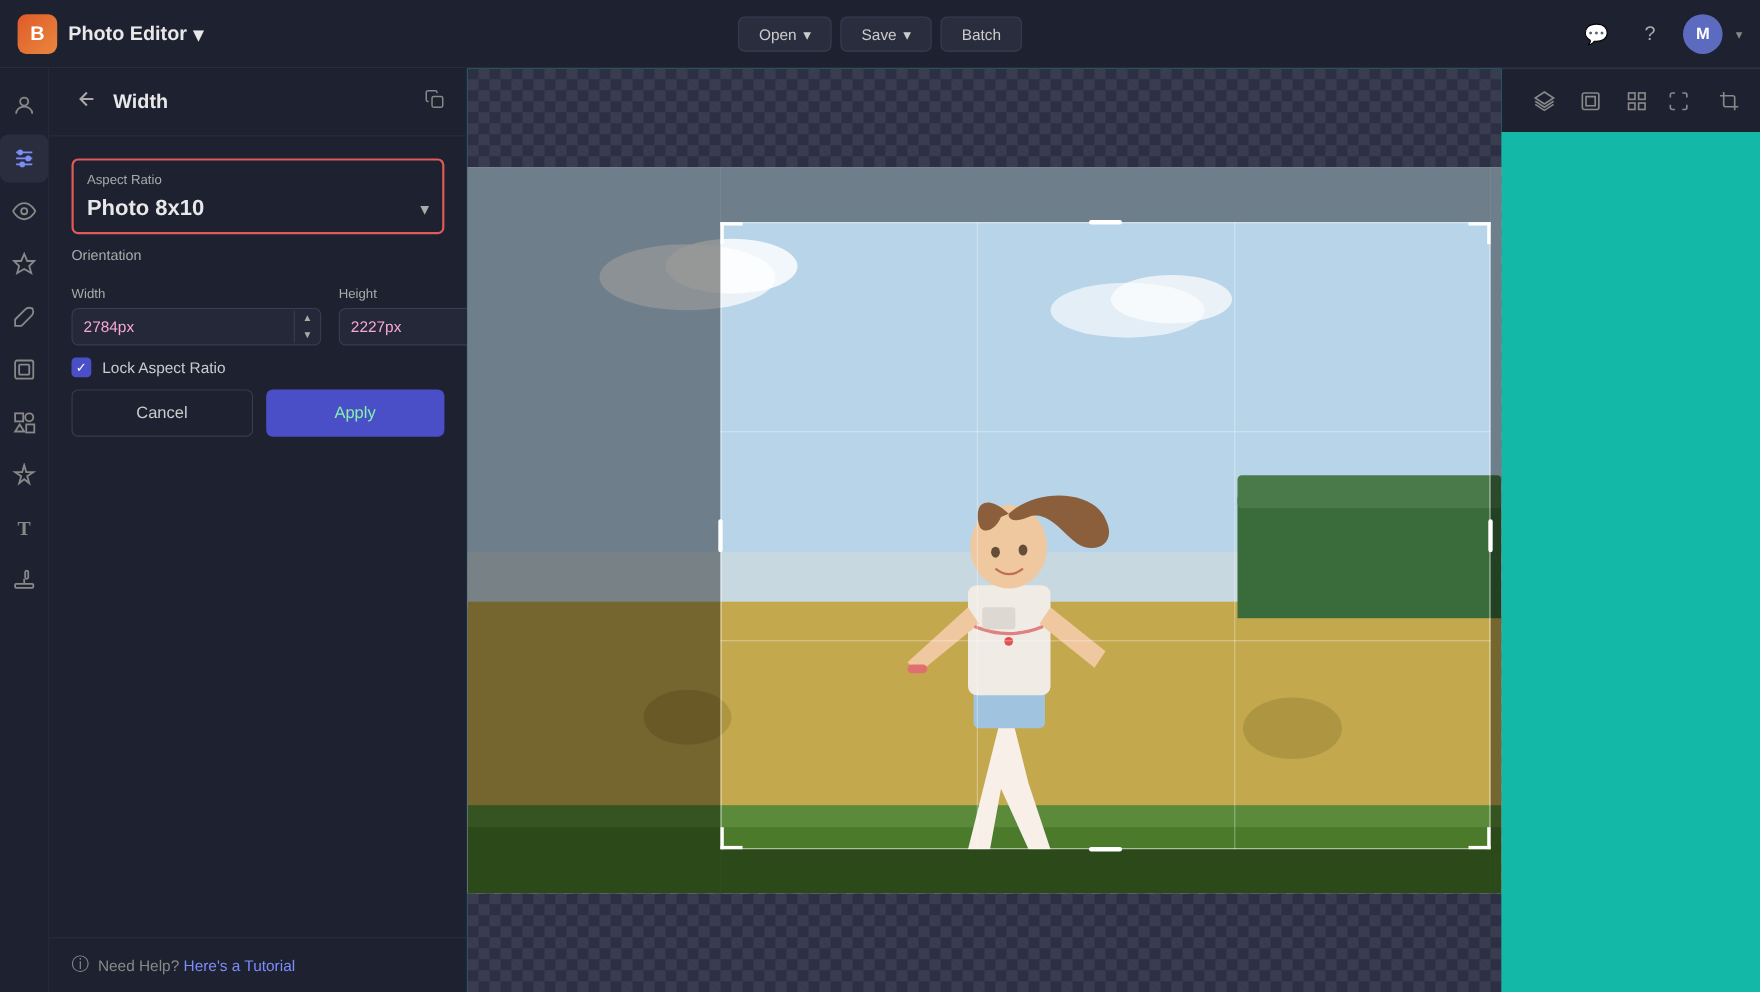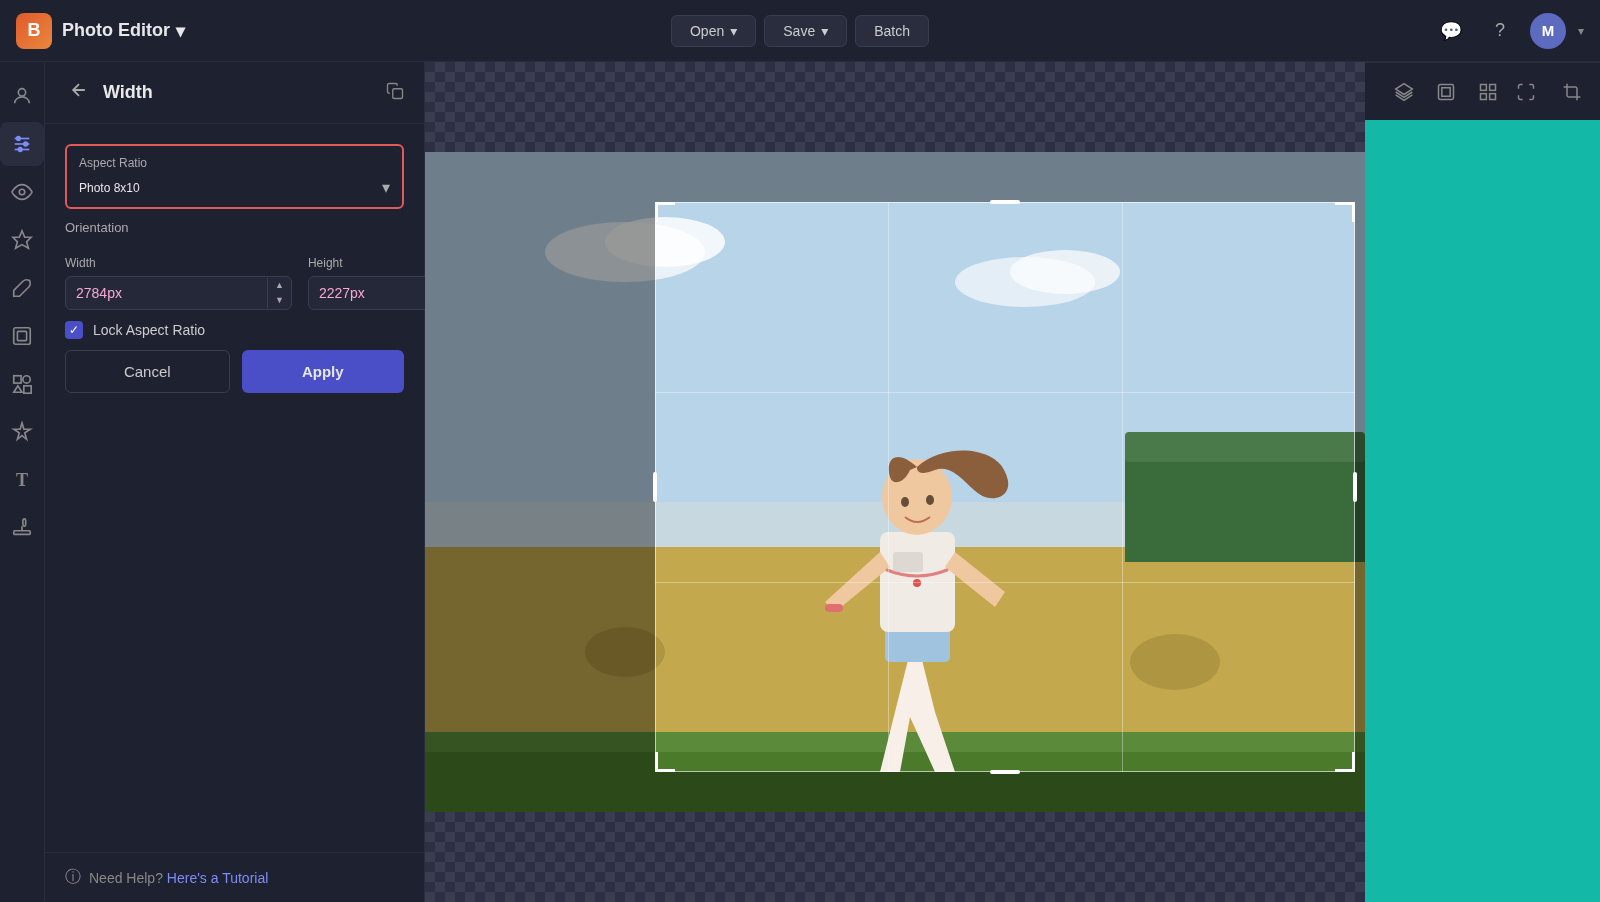--- a/index.html
+++ b/index.html
@@ -445,7 +445,7 @@
       <div class="aspect-ratio-box">
         <div class="aspect-ratio-label">Aspect Ratio</div>
         <div class="aspect-ratio-select-inner">
-          <span style="font-size:12px; font-weight:400; color:#e8e8e8;">Photo 8x10</span>
+          <span style="font-size:20px; font-weight:700; color:#e8e8e8;">Photo 8x10</span>
           <span style="color:#aaa;">▾</span>
         </div>
       </div>

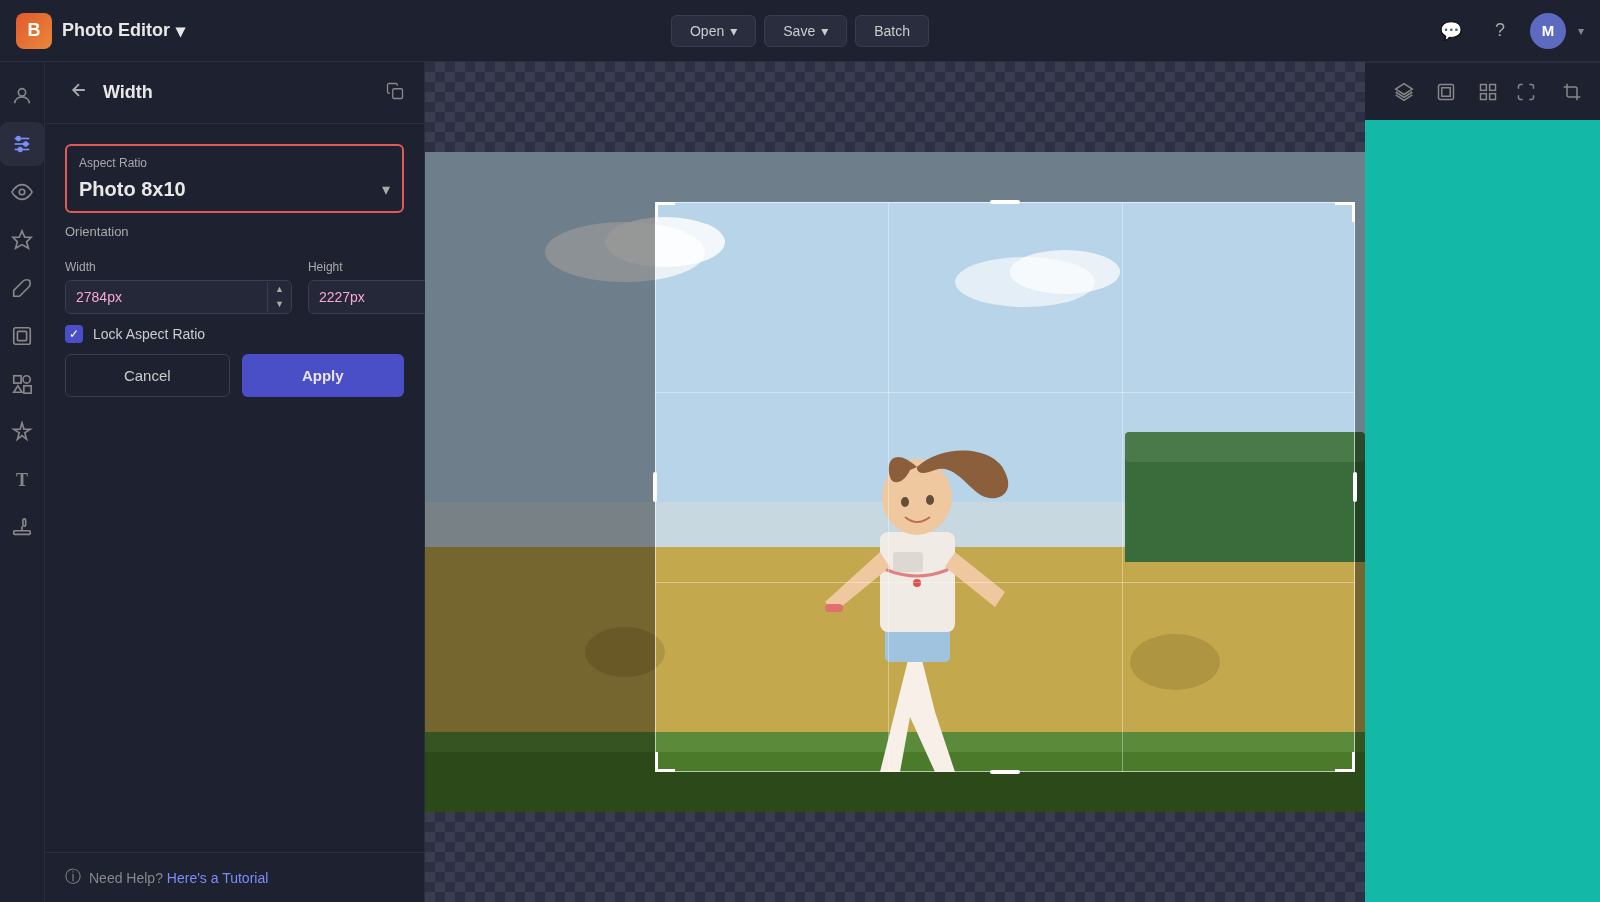--- a/index.html
+++ b/index.html
@@ -162,8 +162,8 @@
     }
     .apply-btn {
       flex: 1; padding: 12px; border-radius: 6px;
-      background: #4a4fc8; border: none; color: #e5e5e5;
-      font-size: 15px; font-weight: 700; cursor: pointer;
+      background: #4a4fc8; border: none; color: #86efac;
+      font-size: 15px; font-weight: 400; cursor: pointer;
     }
 
     

